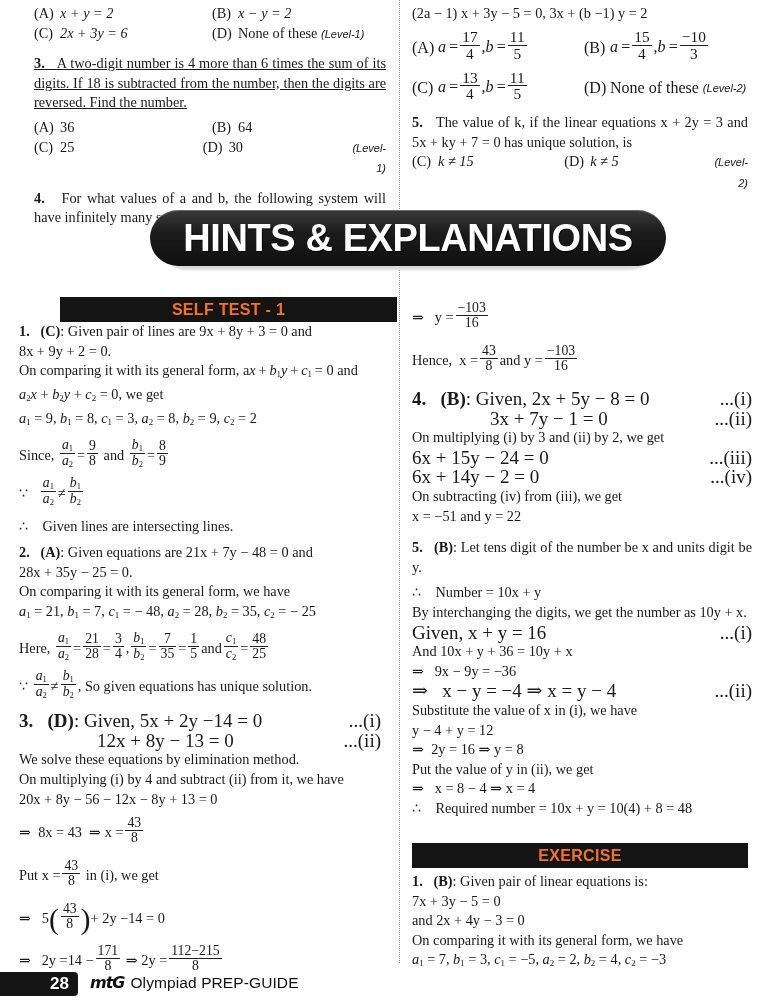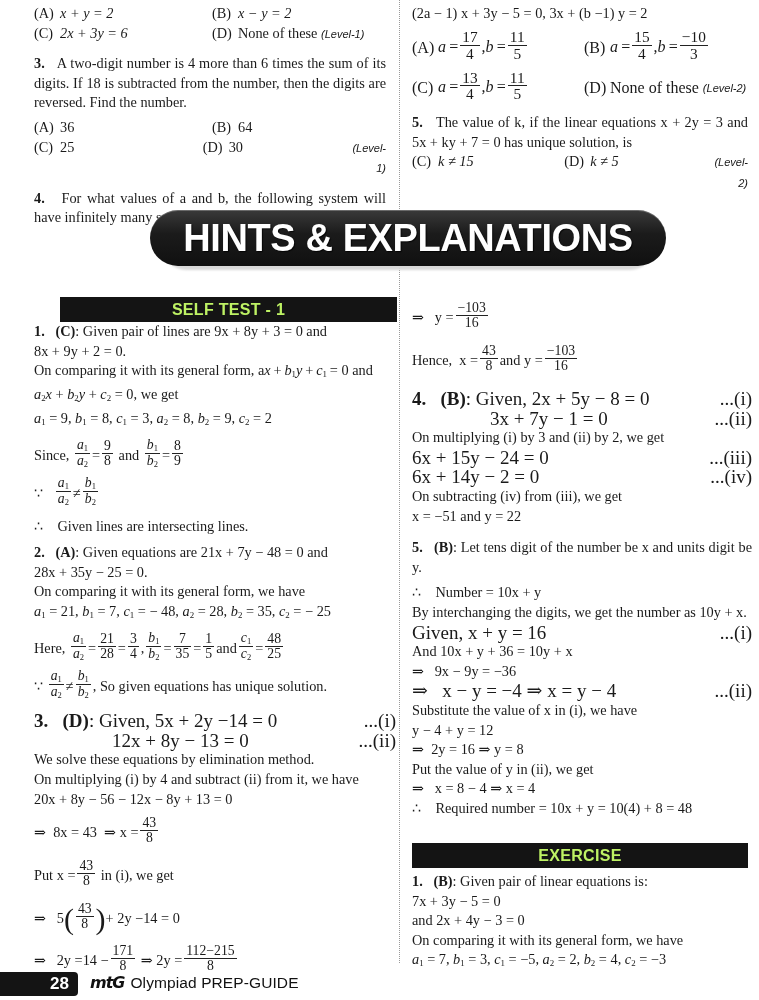--- a/index.html
+++ b/index.html
@@ -235,7 +235,7 @@
         <div class="opt-b"><span class="opt-lbl">(D)</span><span>None of these</span>&nbsp;<span class="lvl">(Level-1)</span></div>
       </div>
 
-      <div class="ln wrap blk" style="text-align:justify;">
+      <div class="ln wrap blk" style="text-align:justify;text-decoration:underline;">
         <span class="qnum">3.</span>&nbsp;&nbsp;&nbsp;<span>A two-digit number is 4 more than 6 times the sum of its digits. If 18 is subtracted from the number, then the digits are reversed. Find the number.</span>
       </div>
 

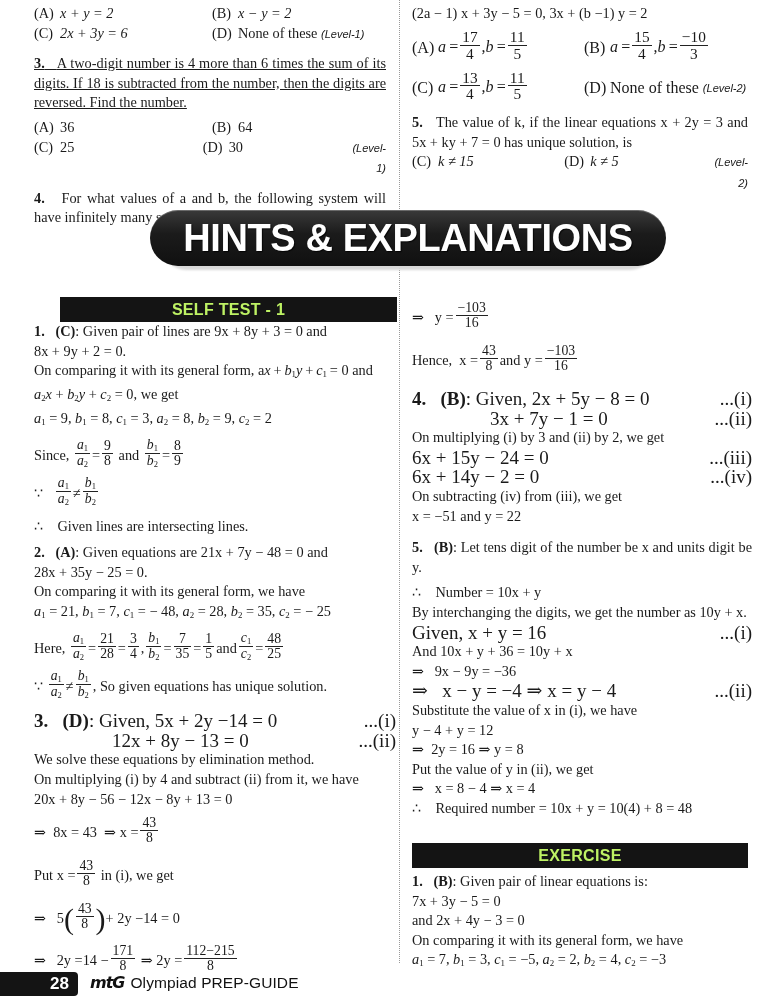--- a/index.html
+++ b/index.html
@@ -125,7 +125,7 @@
   
   .secbar {
     background: #141414;
-    color: #bef264;
+    color: #f97316;
     font-family: "Liberation Sans", "DejaVu Sans", sans-serif;
     font-weight: bold;
     font-size: 16px;

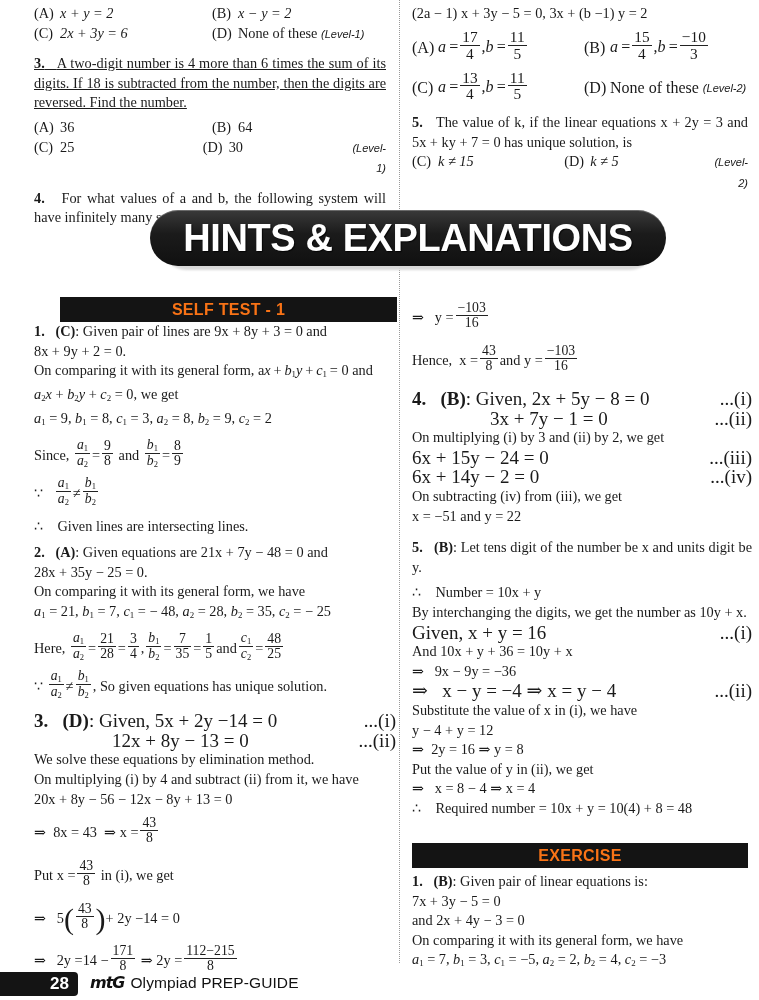--- a/index.html
+++ b/index.html
@@ -148,7 +148,7 @@
   
   .col-left-body {
     position: absolute;
-    left: 34px; top: 322px;
+    left: 19px; top: 322px;
     width: 362px;
   }
   .col-right-body {

